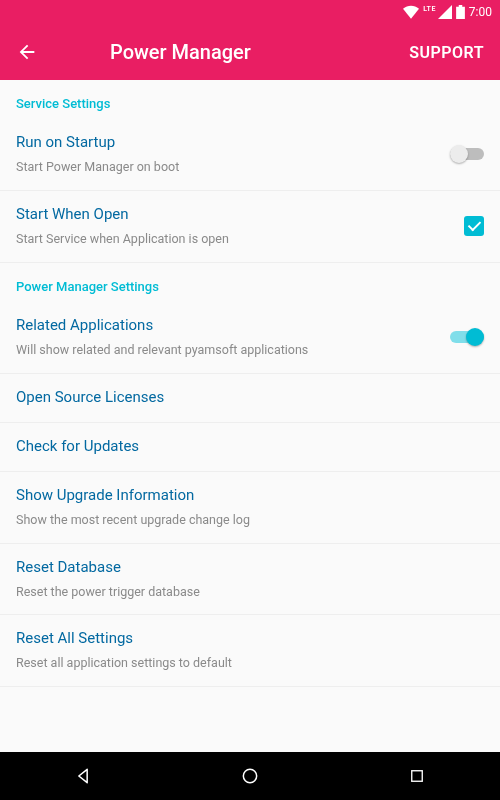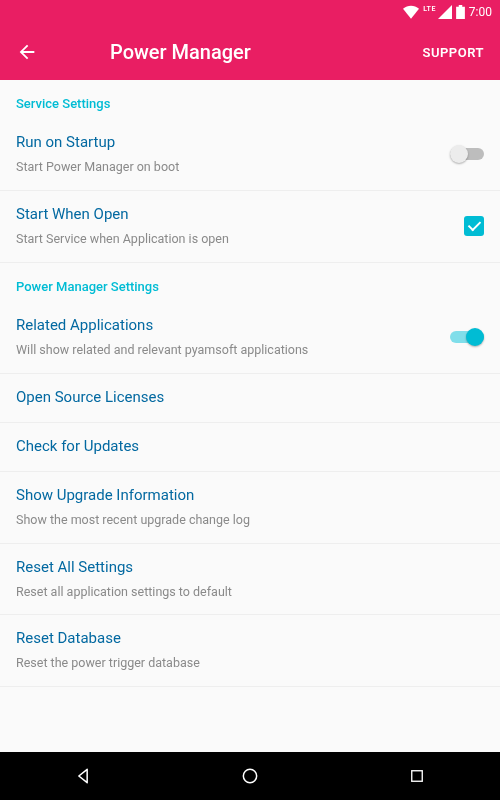--- a/index.html
+++ b/index.html
@@ -30,7 +30,7 @@
   }
   .app-bar .back { margin-right: 24px; display:flex; align-items:center; cursor:pointer;}
   .app-bar .title { font-size: 20px; font-weight: 500; flex: 1; }
-  .app-bar .support { font-size: 13px; font-weight: 600; letter-spacing: 0.5px; cursor:pointer;}
+  .app-bar .support { font-size: 16px; font-weight: 600; letter-spacing: 0.5px; cursor:pointer;}
   
   .content {
     height: calc(800px - 24px - 56px - 48px);

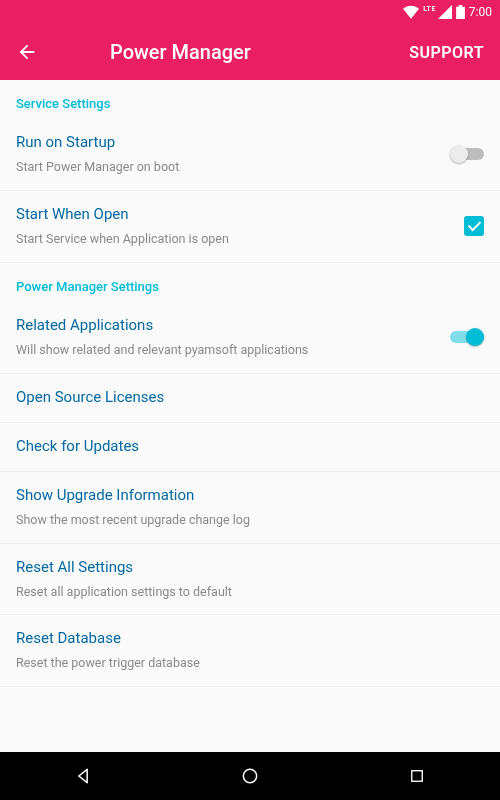--- a/index.html
+++ b/index.html
@@ -176,15 +176,15 @@
 
   <div class="setting-row">
     <div class="texts">
+      <div class="primary">Reset Database</div>
+      <div class="secondary">Reset the power trigger database</div>
+    </div>
+  </div>
+
+  <div class="setting-row">
+    <div class="texts">
       <div class="primary">Reset All Settings</div>
       <div class="secondary">Reset all application settings to default</div>
-    </div>
-  </div>
-
-  <div class="setting-row">
-    <div class="texts">
-      <div class="primary">Reset Database</div>
-      <div class="secondary">Reset the power trigger database</div>
     </div>
   </div>
 

